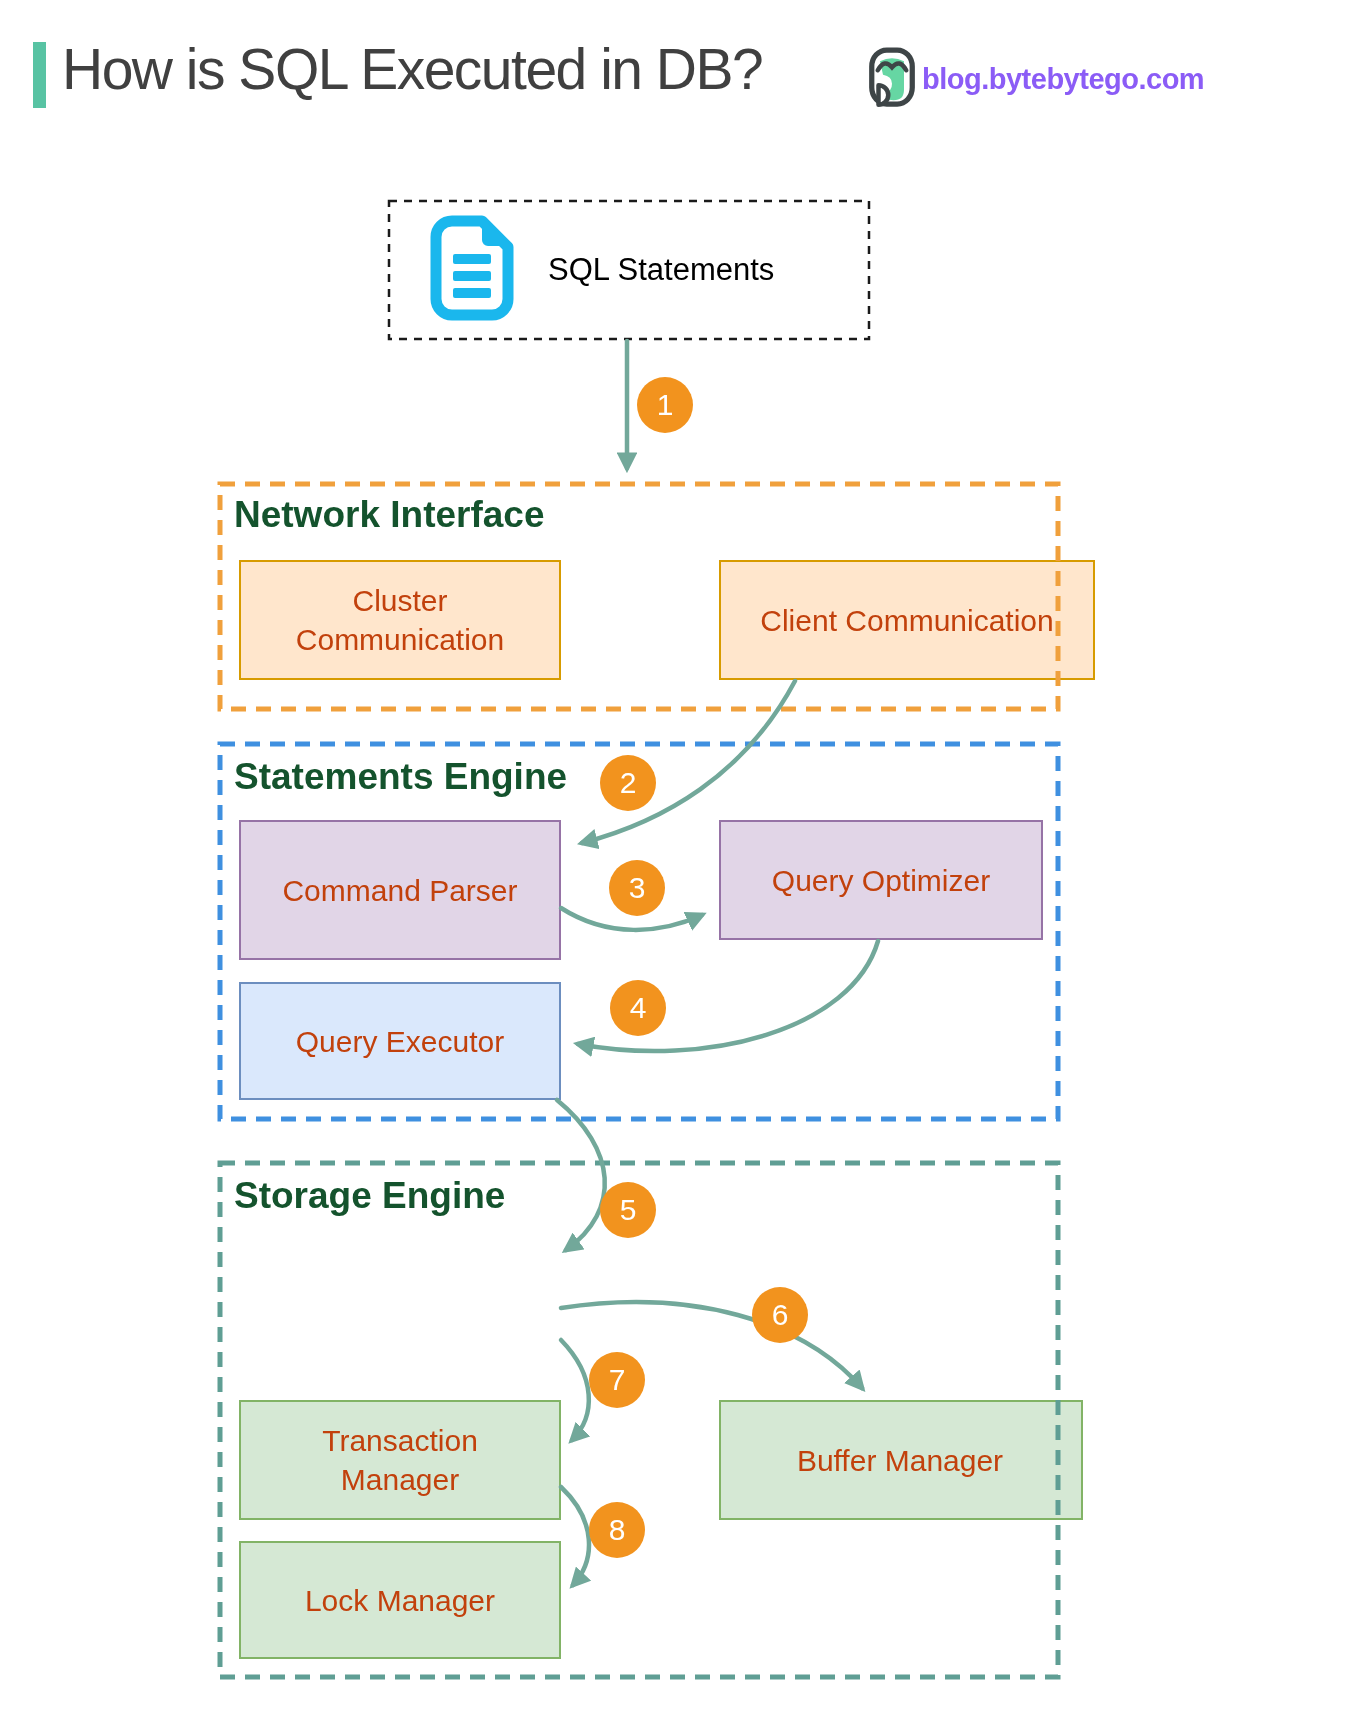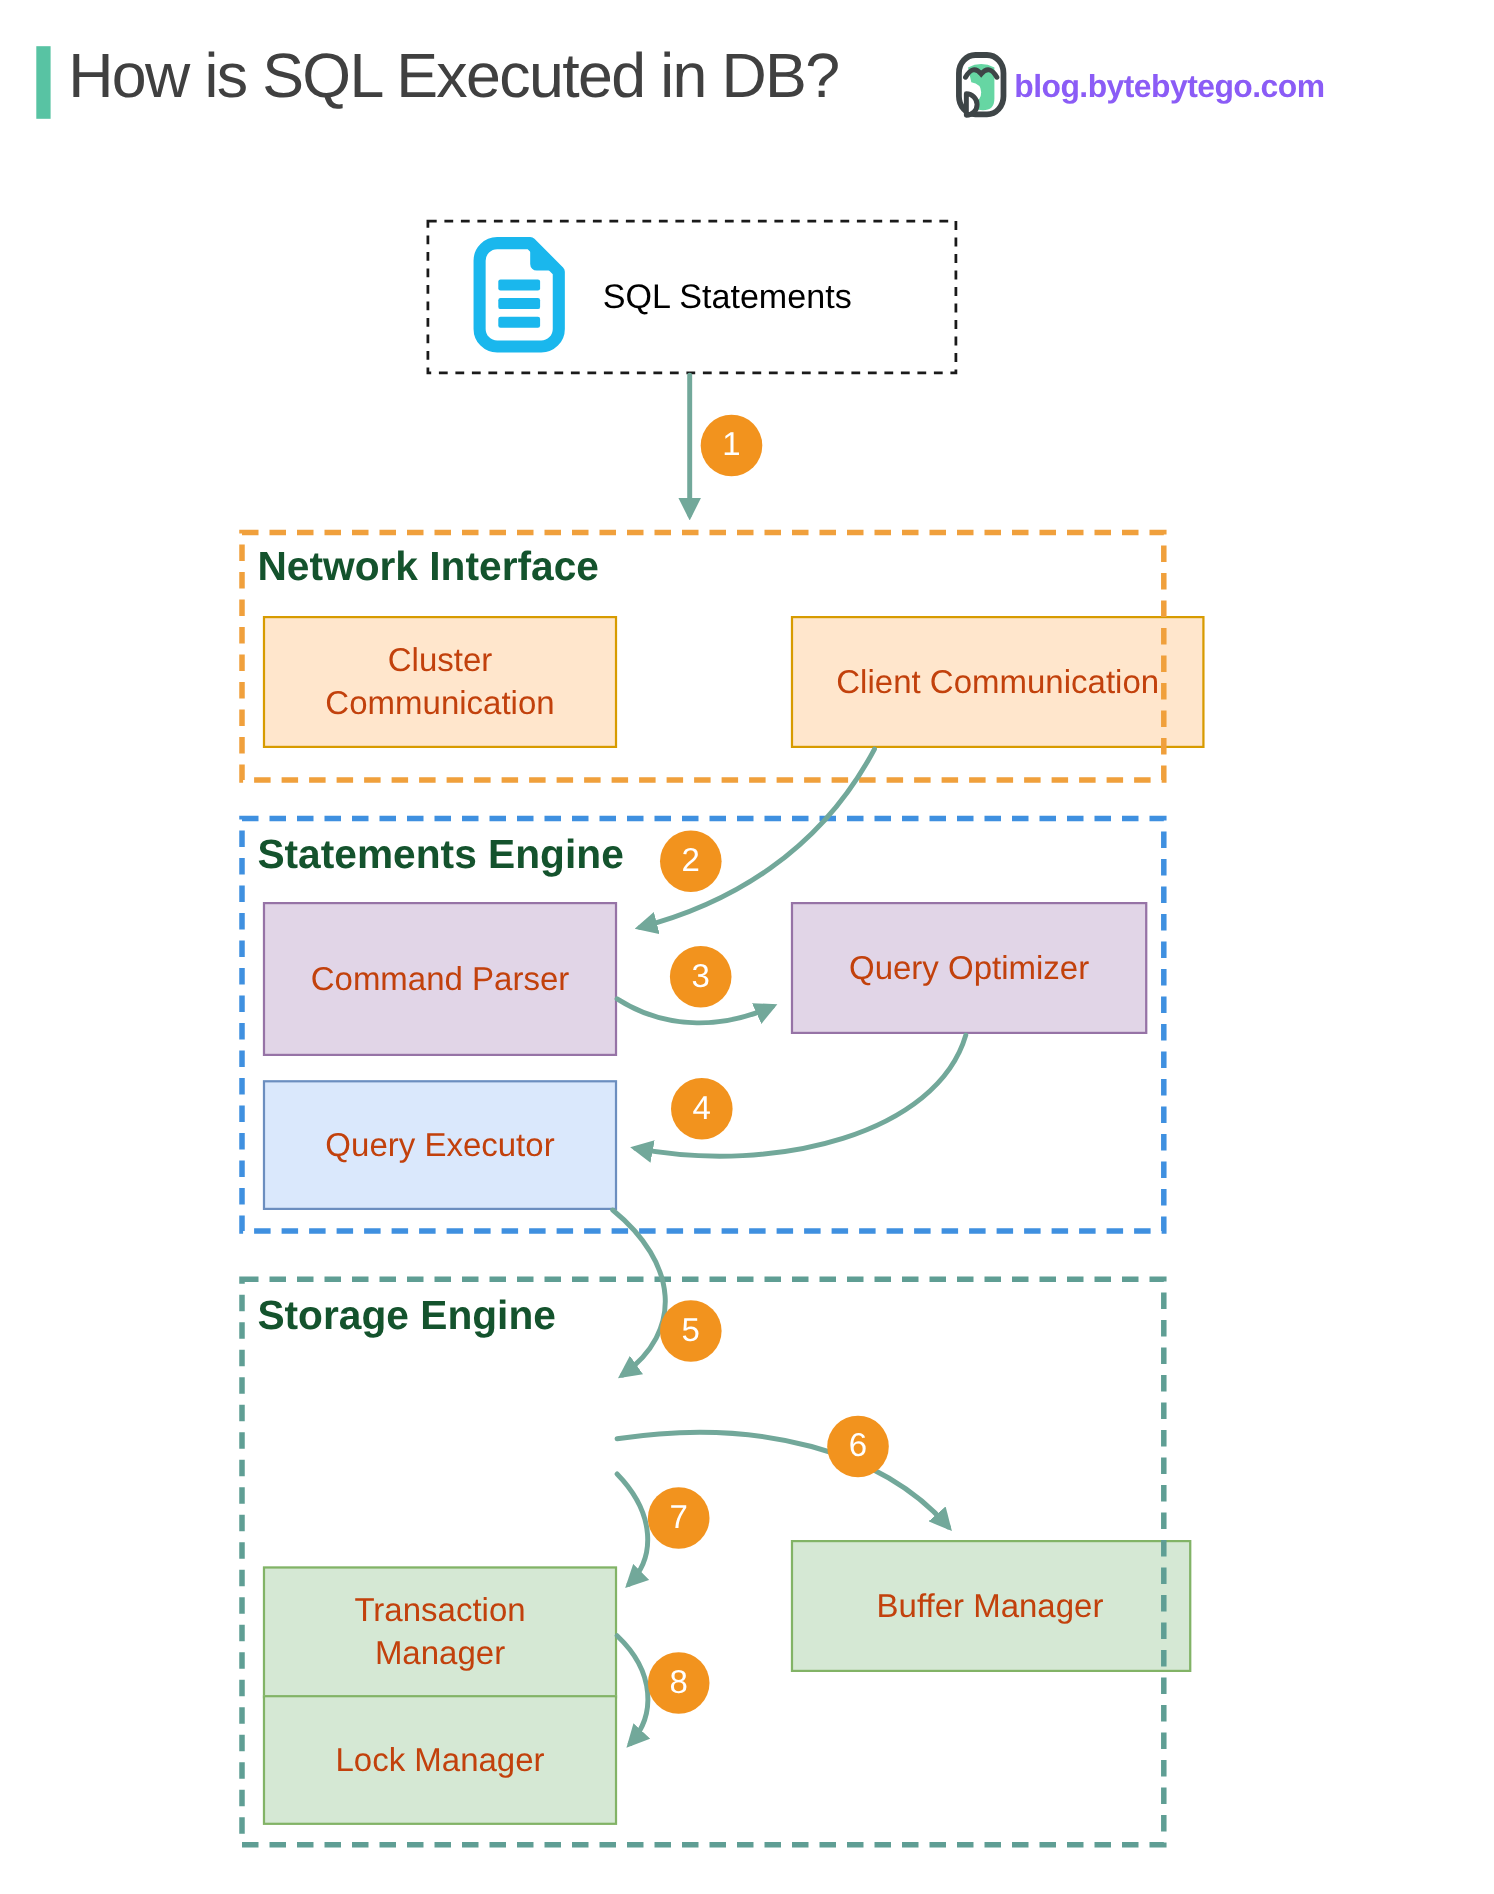--- a/index.html
+++ b/index.html
@@ -75,7 +75,7 @@
   <div class="node purple" style="left:719px;top:820px;width:324px;height:120px;">Query Optimizer</div>
   <div class="node blue" style="left:239px;top:982px;width:322px;height:118px;">Query Executor</div>
 
-  <div class="node green" style="left:239px;top:1400px;width:322px;height:120px;margin-top:24px;">Transaction Manager</div>
+  <div class="node green" style="left:239px;top:1400px;width:322px;height:120px;">Transaction Manager</div>
   <div class="node green" style="left:239px;top:1541px;width:322px;height:118px;">Lock Manager</div>
   <div class="node green" style="left:719px;top:1400px;width:364px;height:120px;padding-left:36px;">Buffer Manager</div>
 

